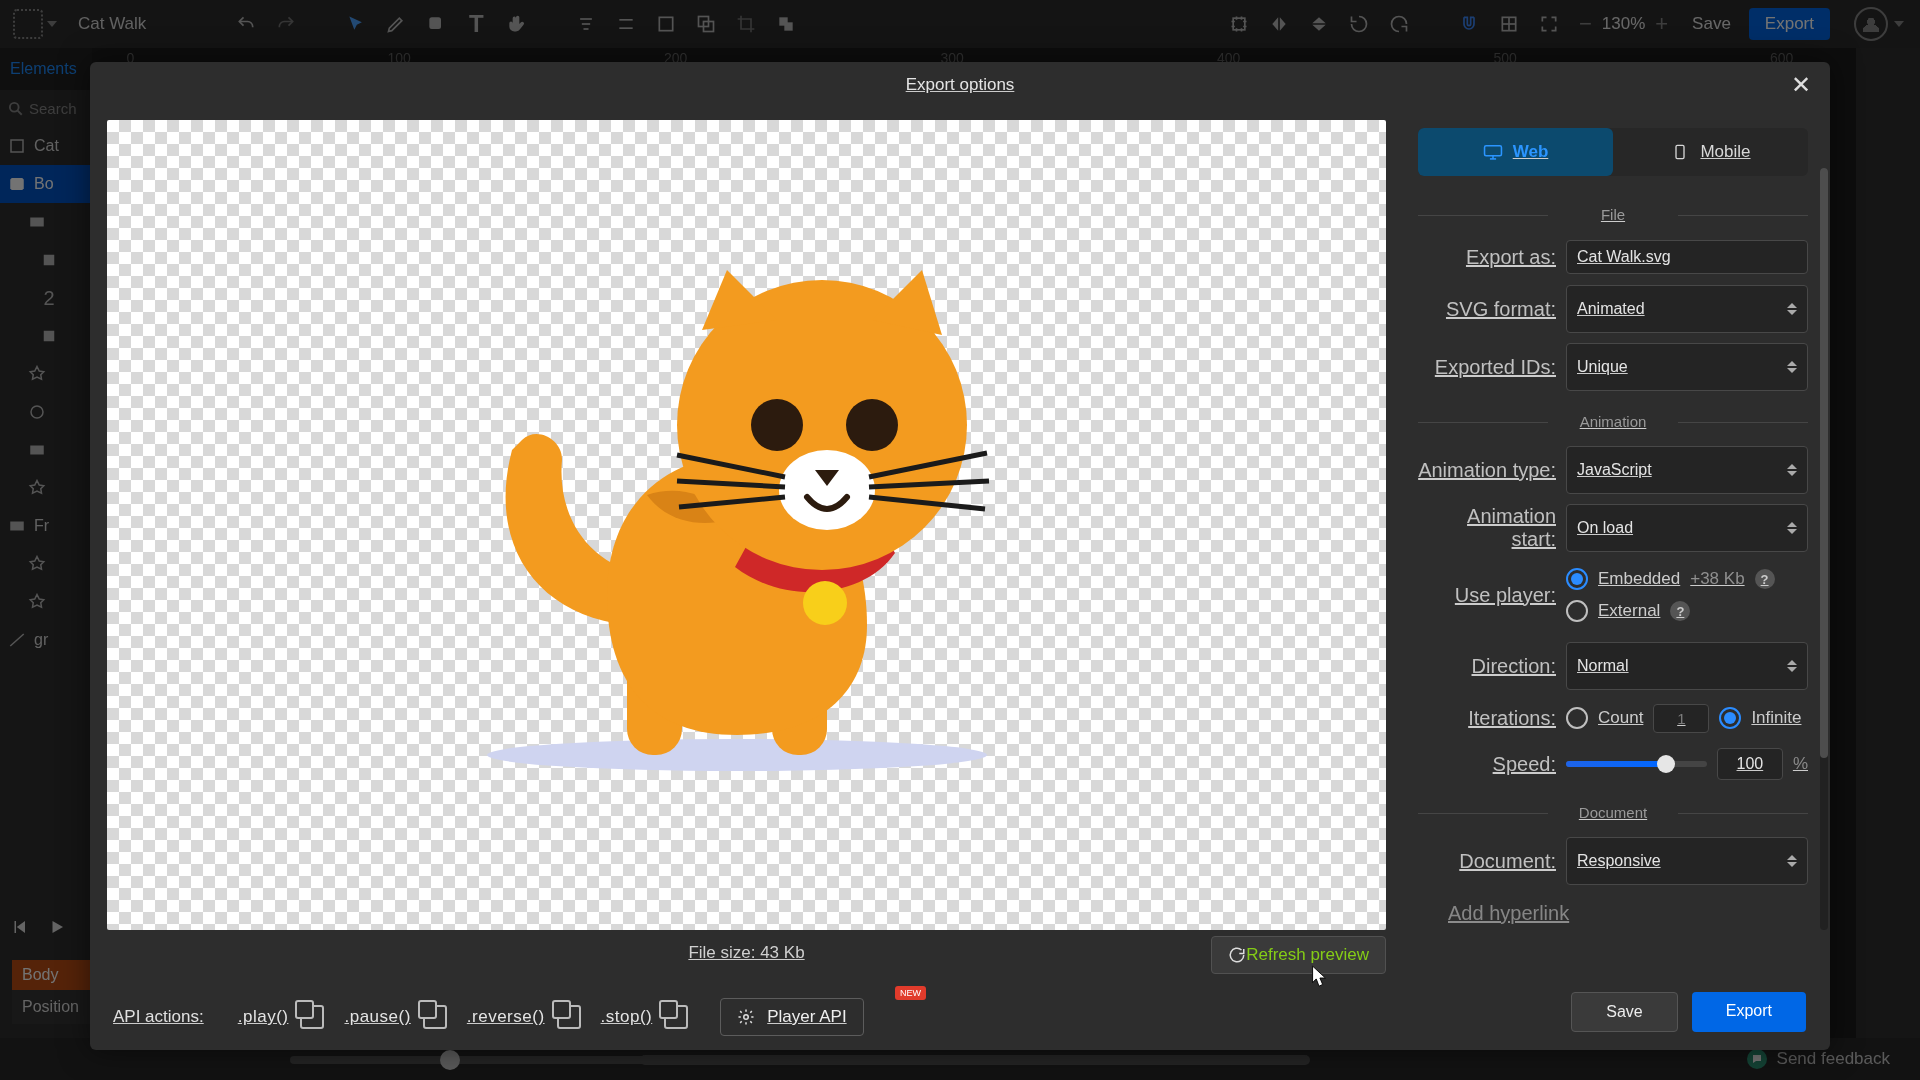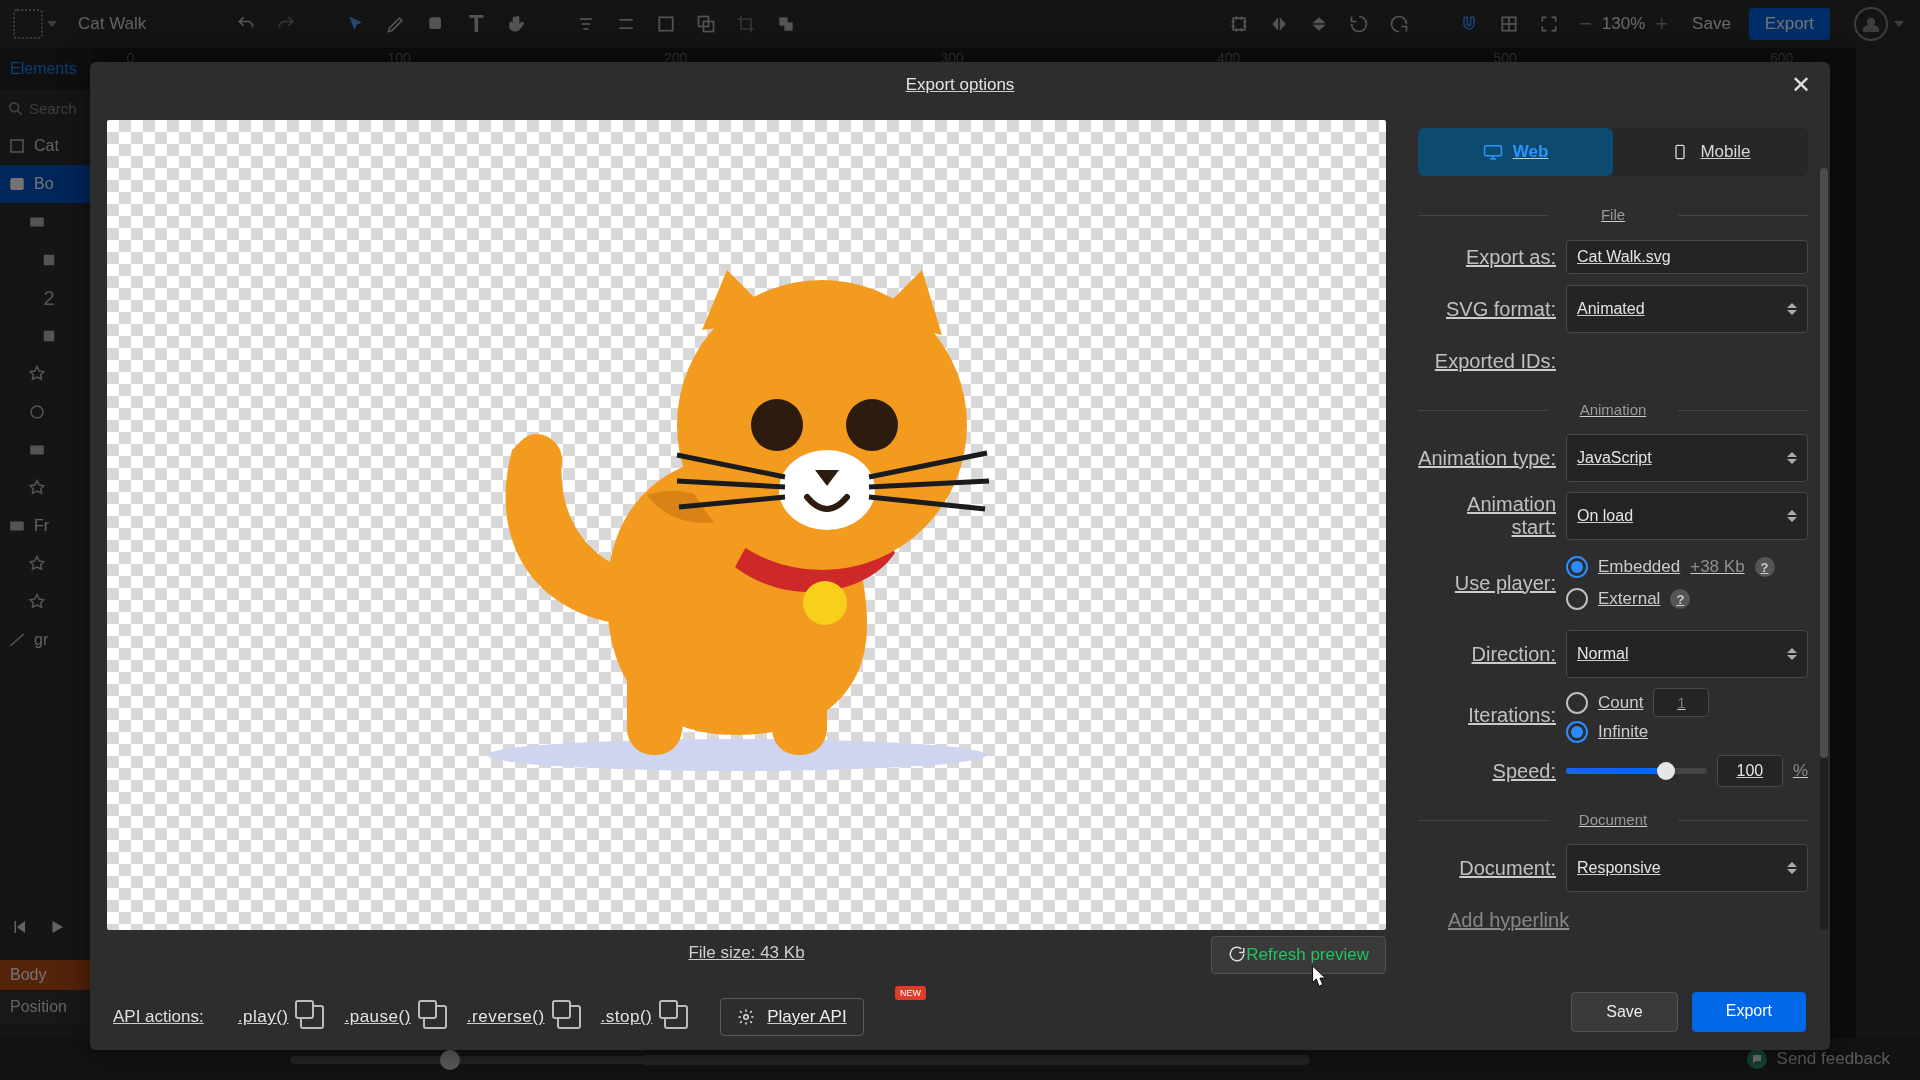--- a/index.html
+++ b/index.html
@@ -969,6 +969,13 @@
       </div>
       <div class="row">
         <div class="lbl">Exported IDs:</div>
+        <div class="field-select">
+          <span>Unique</span>
+          <div class="arrows">
+              <span class="up"></span>
+              <span class="dn"></span>
+            </div>
+        </div>
       </div>
 
       <div class="section-title">Animation</div>

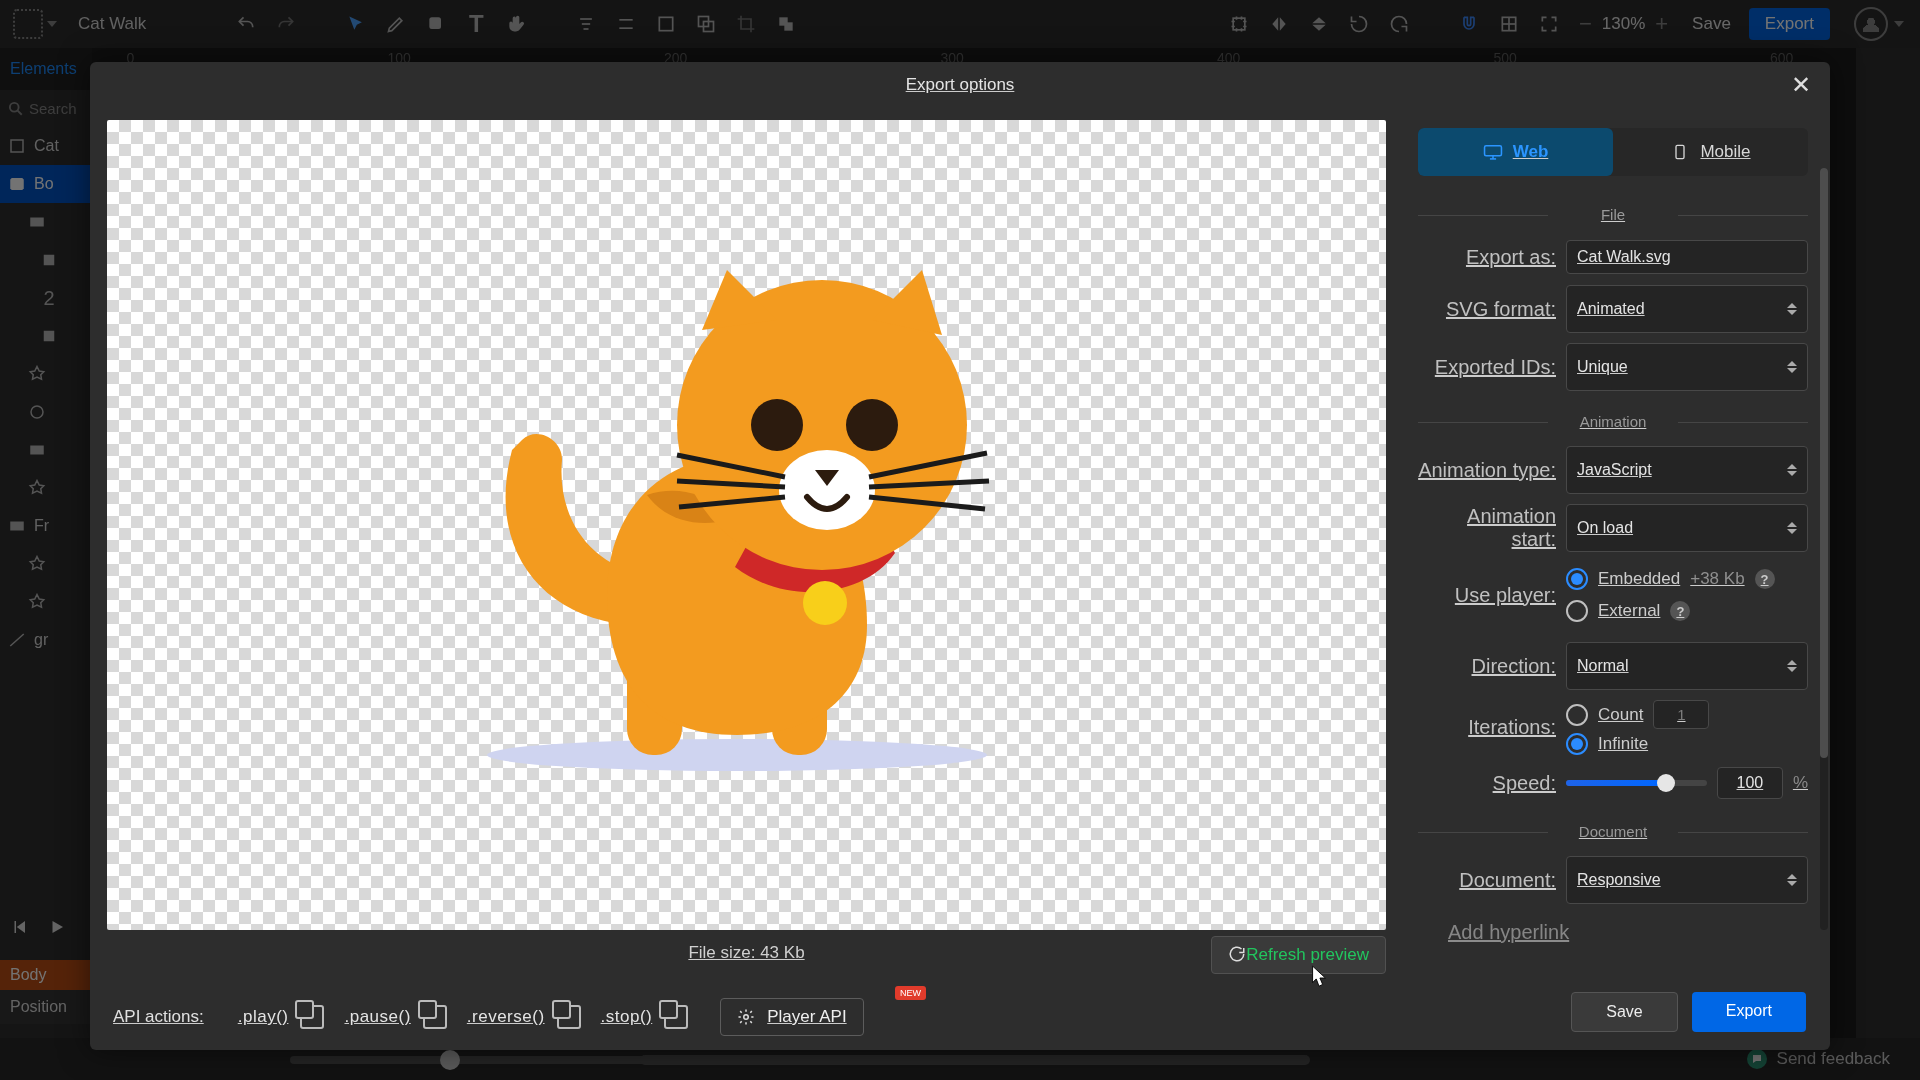--- a/index.html
+++ b/index.html
@@ -1031,7 +1031,7 @@
 
       <div class="row">
         <div class="lbl">Iterations:</div>
-        <div style="flex:1;display:flex;flex-direction:column;gap:4px">
+        <div style="flex:1;display:flex;gap:10px">
           <div style="display:flex;align-items:center;gap:10px">
             <span class="radio"></span>
             <span>Count</span>

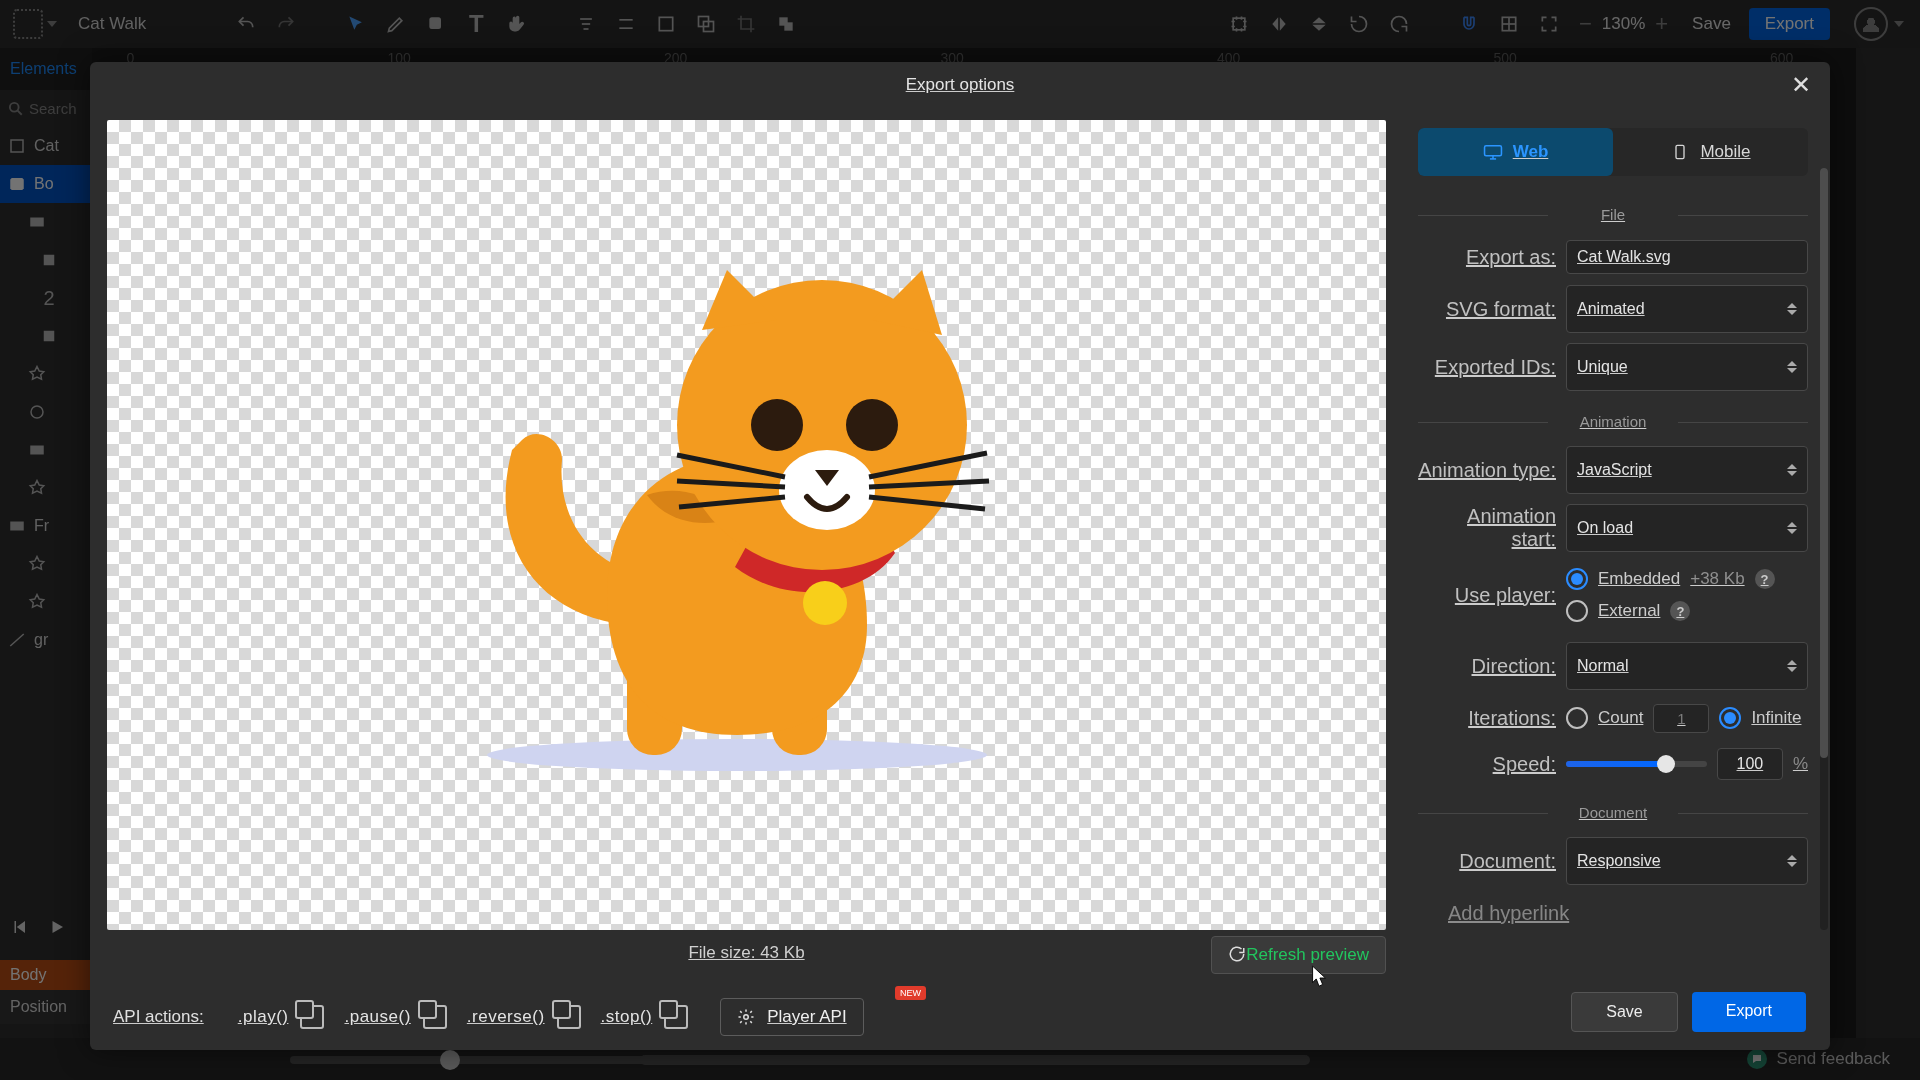--- a/index.html
+++ b/index.html
@@ -301,8 +301,9 @@
     border: 1px solid #515151;
     border-radius: 4px;
     padding: 8px 16px;
-    color: #22c55e;
-    display: flex;
+    color: #84cc16;
+    display: flex;
+    align-items: center;
   }
   .cursor-img {
     position: absolute;

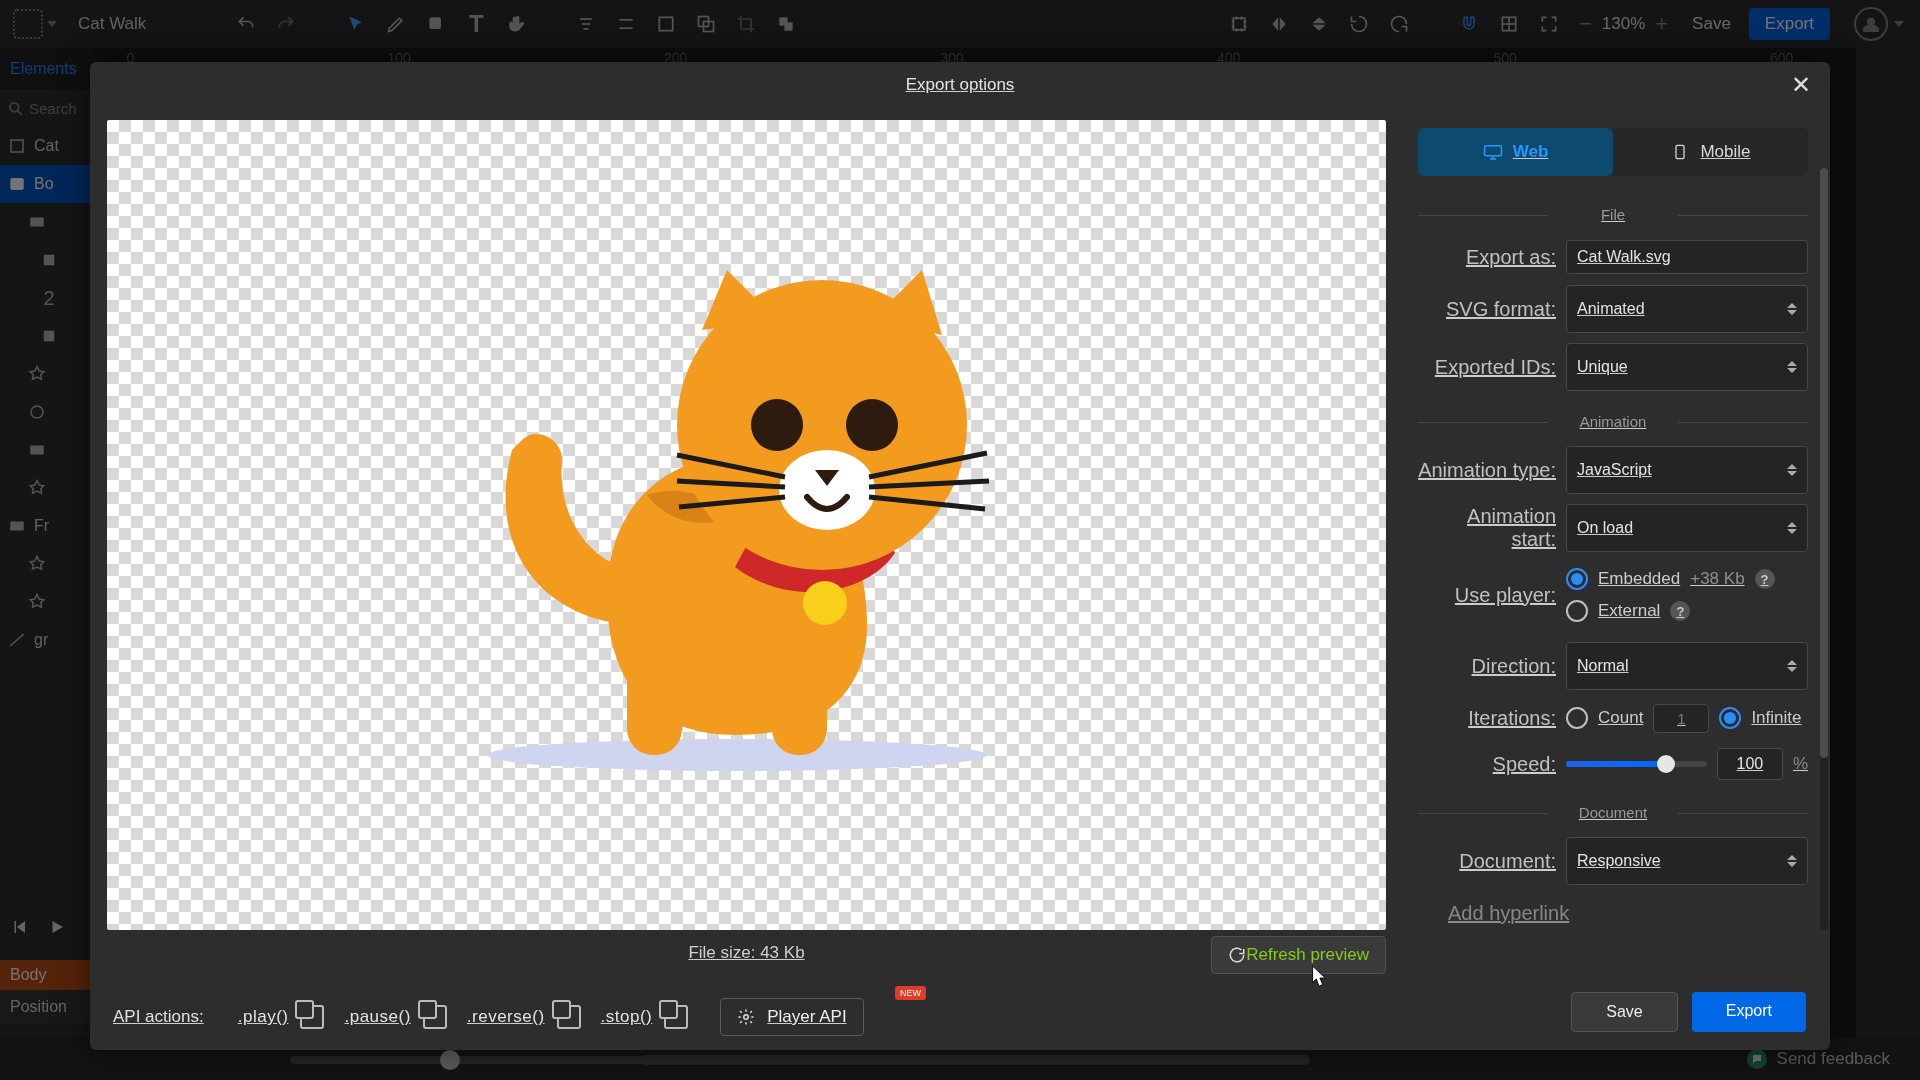--- a/index.html
+++ b/index.html
@@ -160,7 +160,7 @@
   }
   .tl-labels {
     position: absolute;
-    left: 0; bottom: 56px;
+    left: 12px; bottom: 56px;
     width: 92px;
     z-index: 2;
   }

